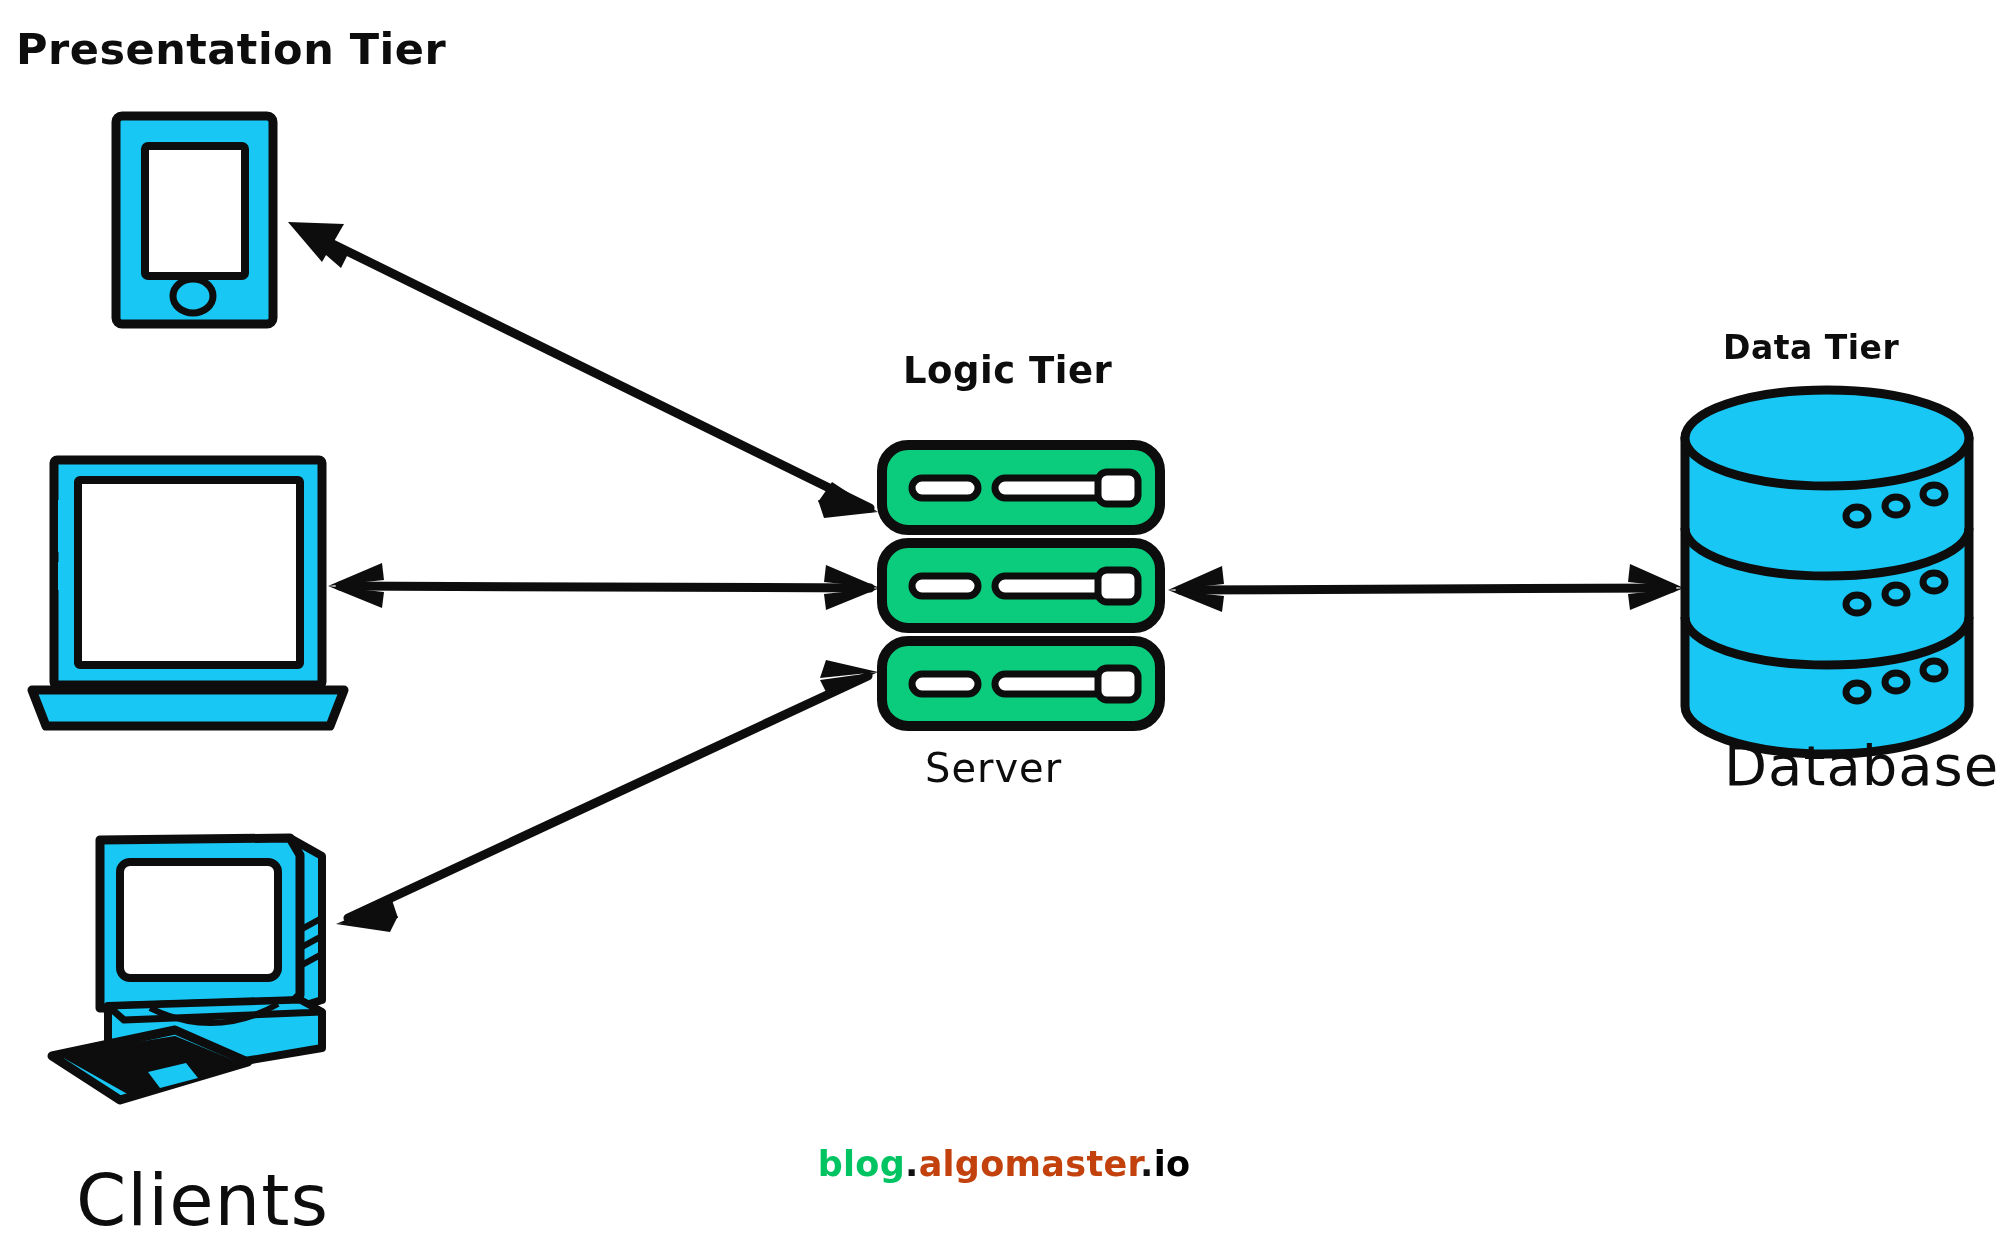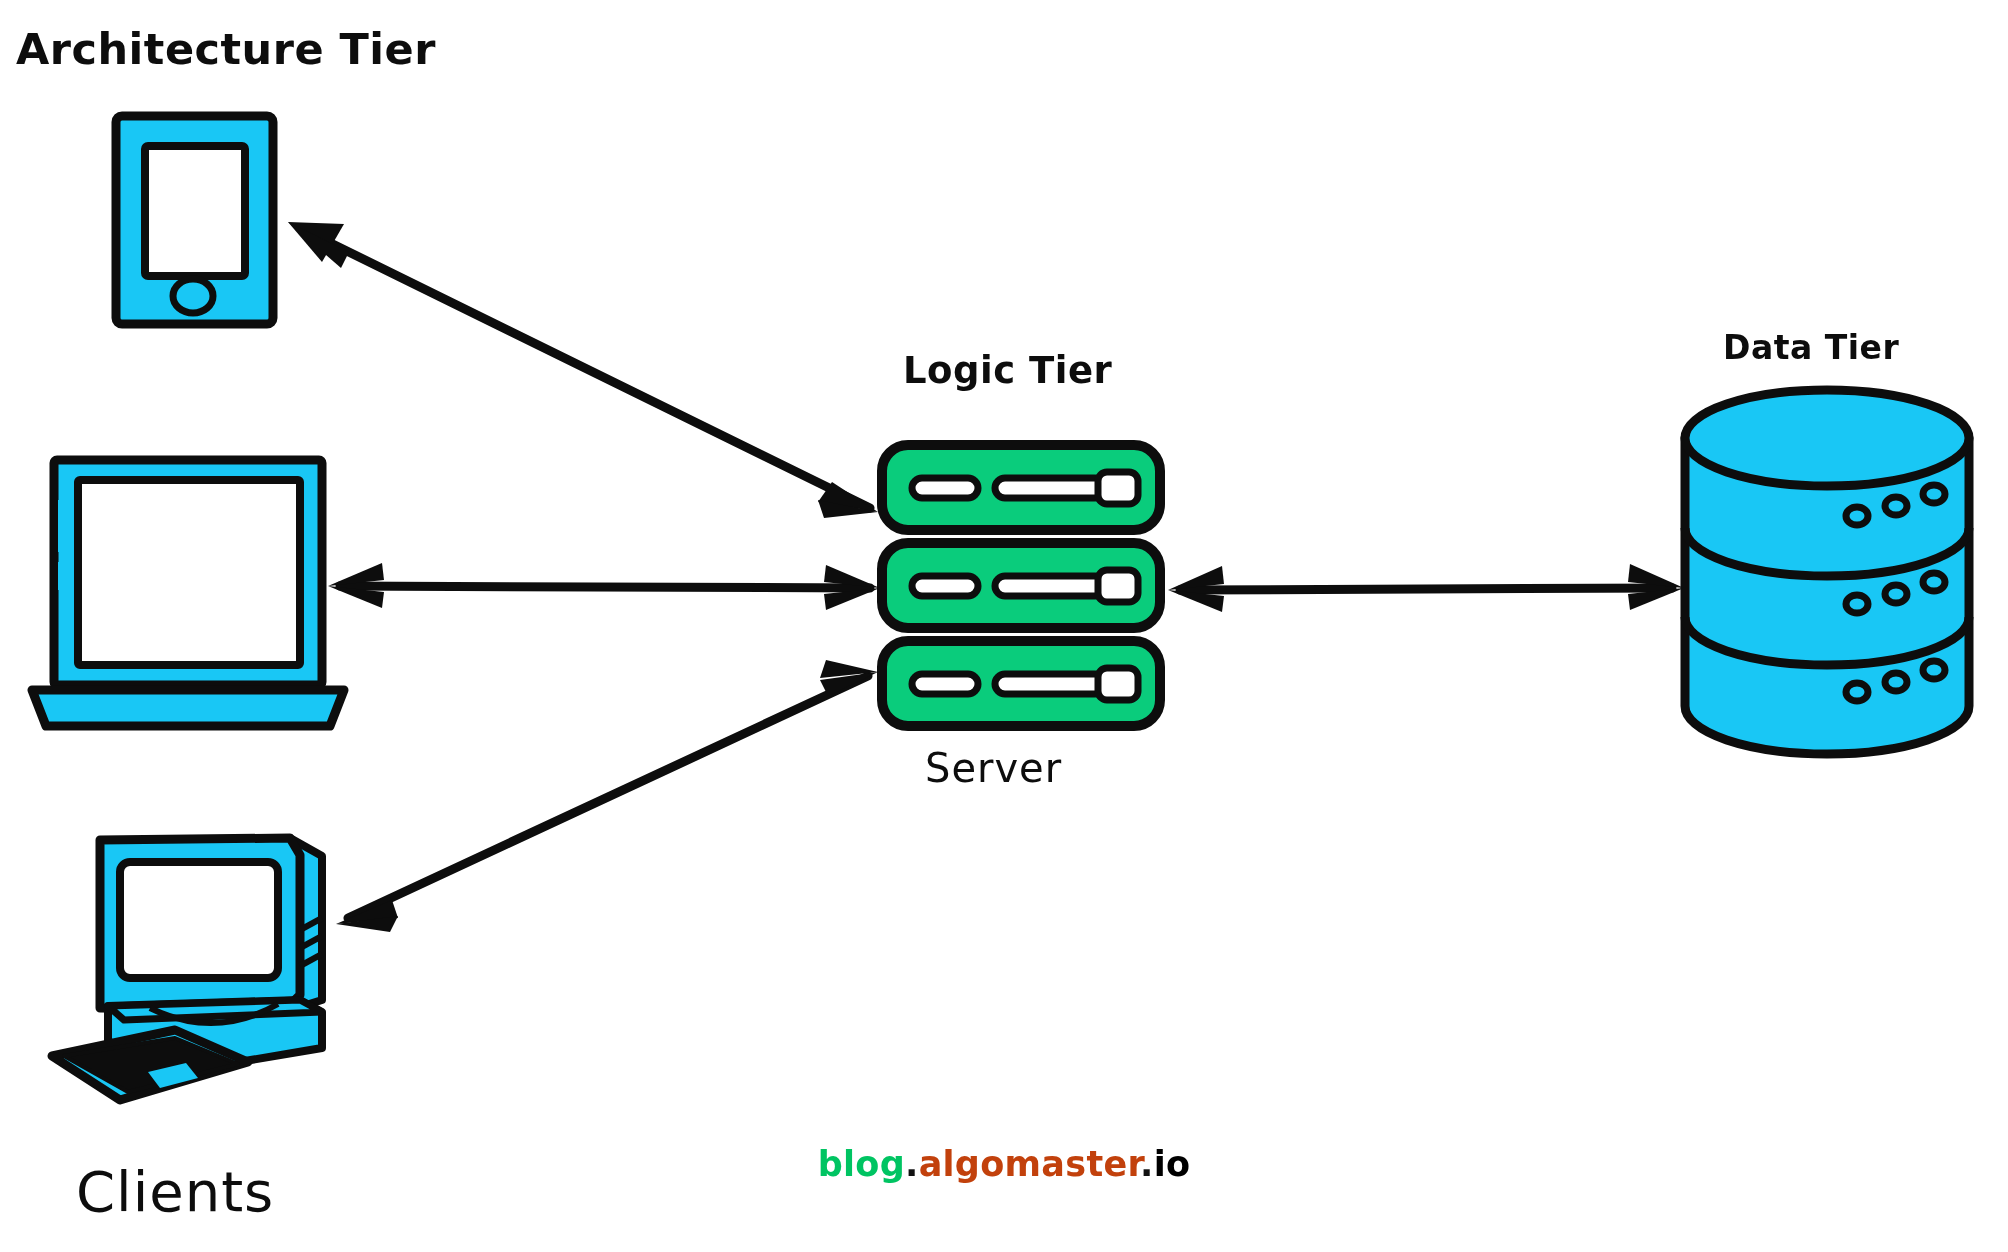--- a/index.html
+++ b/index.html
@@ -228,7 +228,7 @@
   </svg>
 
 
-  <div class="label label-bold" id="presentation-tier-label">Architecture Tier</div>
+  <div class="label label-bold" id="presentation-tier-label">Presentation Tier</div>
 
   <div class="label label-bold" id="logic-tier-label">Logic Tier</div>
 

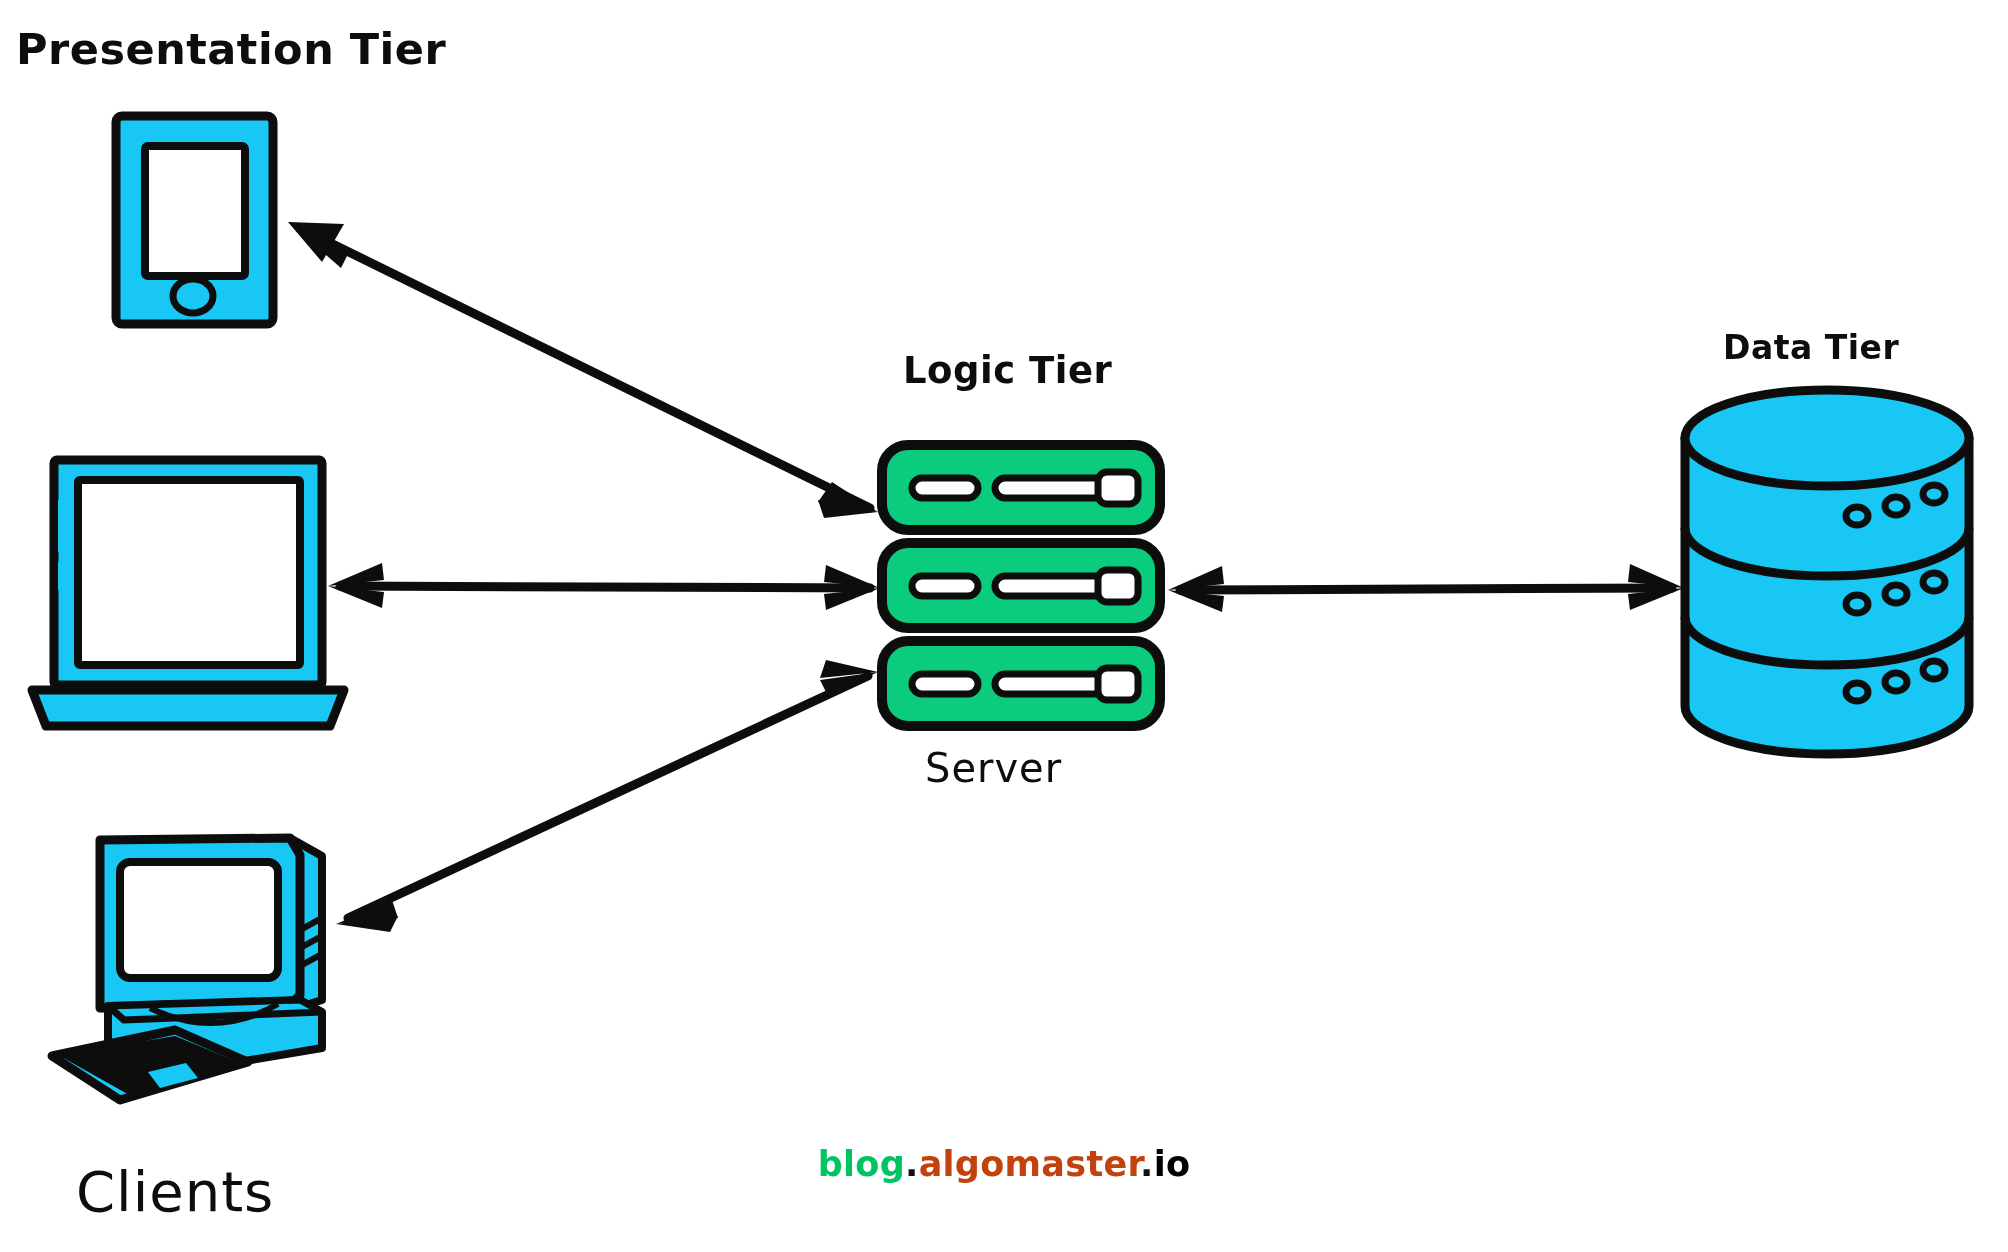--- a/index.html
+++ b/index.html
@@ -236,6 +236,7 @@
 
   <div class="label label-light" id="server-label">Server</div>
 
+  <div class="label label-light" id="database-label">Database</div>
 
   <div class="label label-light" id="clients-label">Clients</div>
 

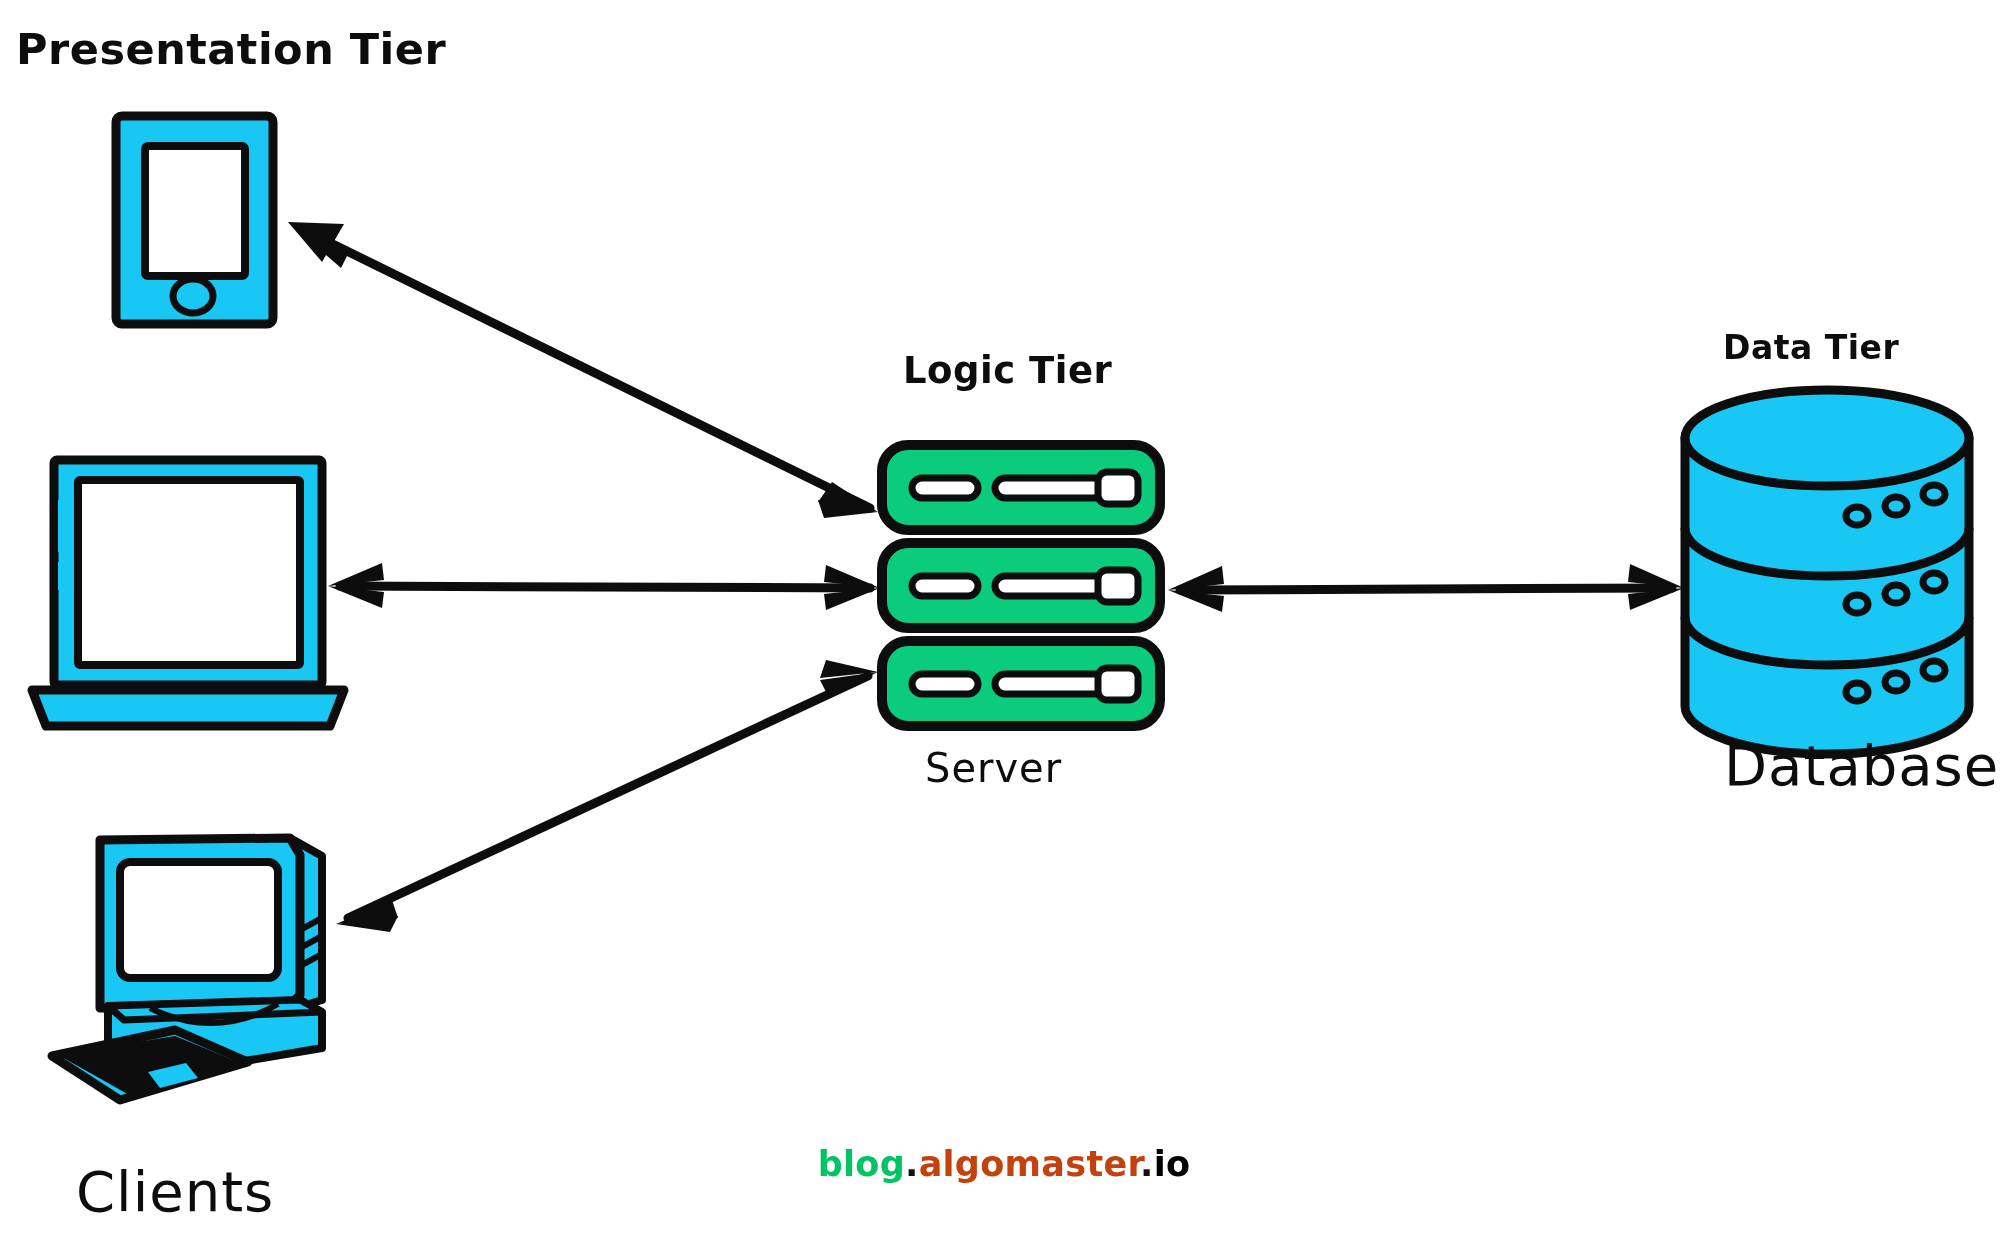--- a/index.html
+++ b/index.html
@@ -73,7 +73,7 @@
   #clients-label {
     left: 76px;
     top: 1164px;
-    font-size: 56px;
+    font-size: 72px;
     text-align: right;
   }
   #footer-brand {

